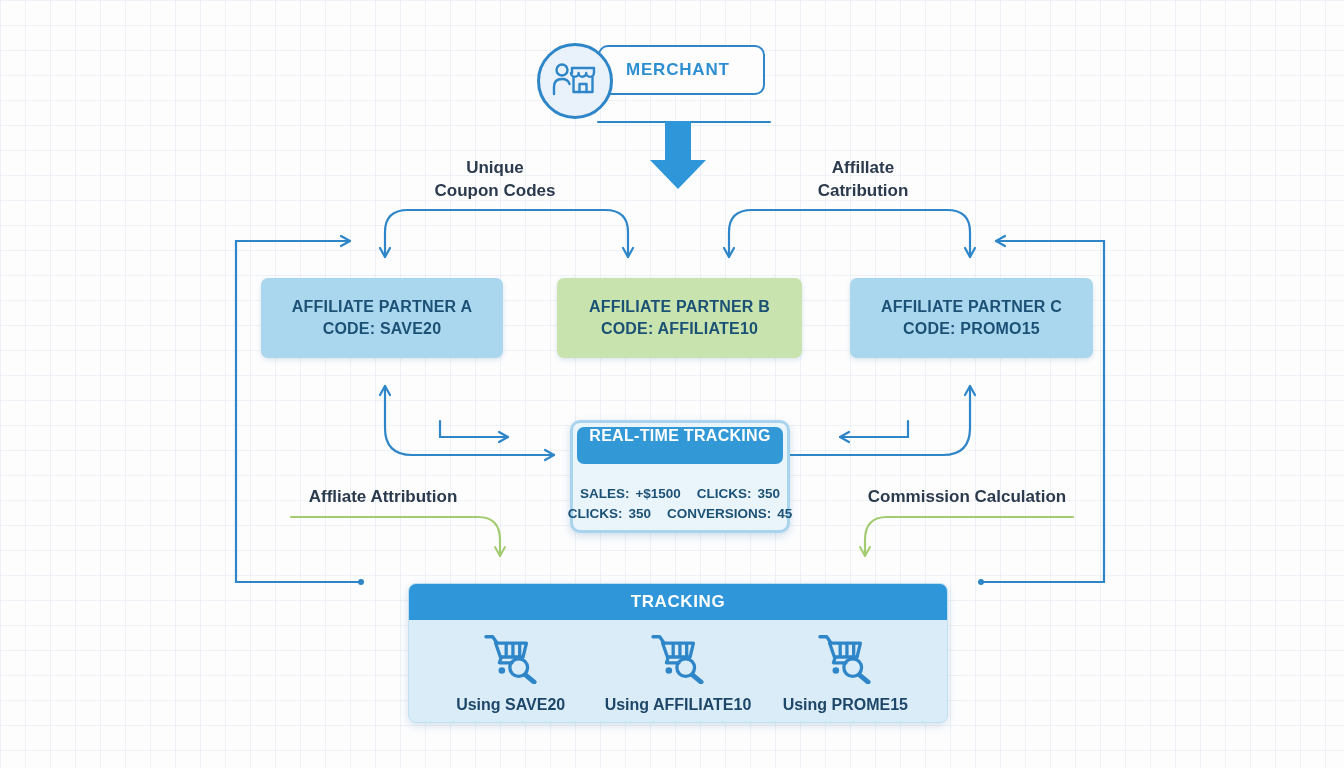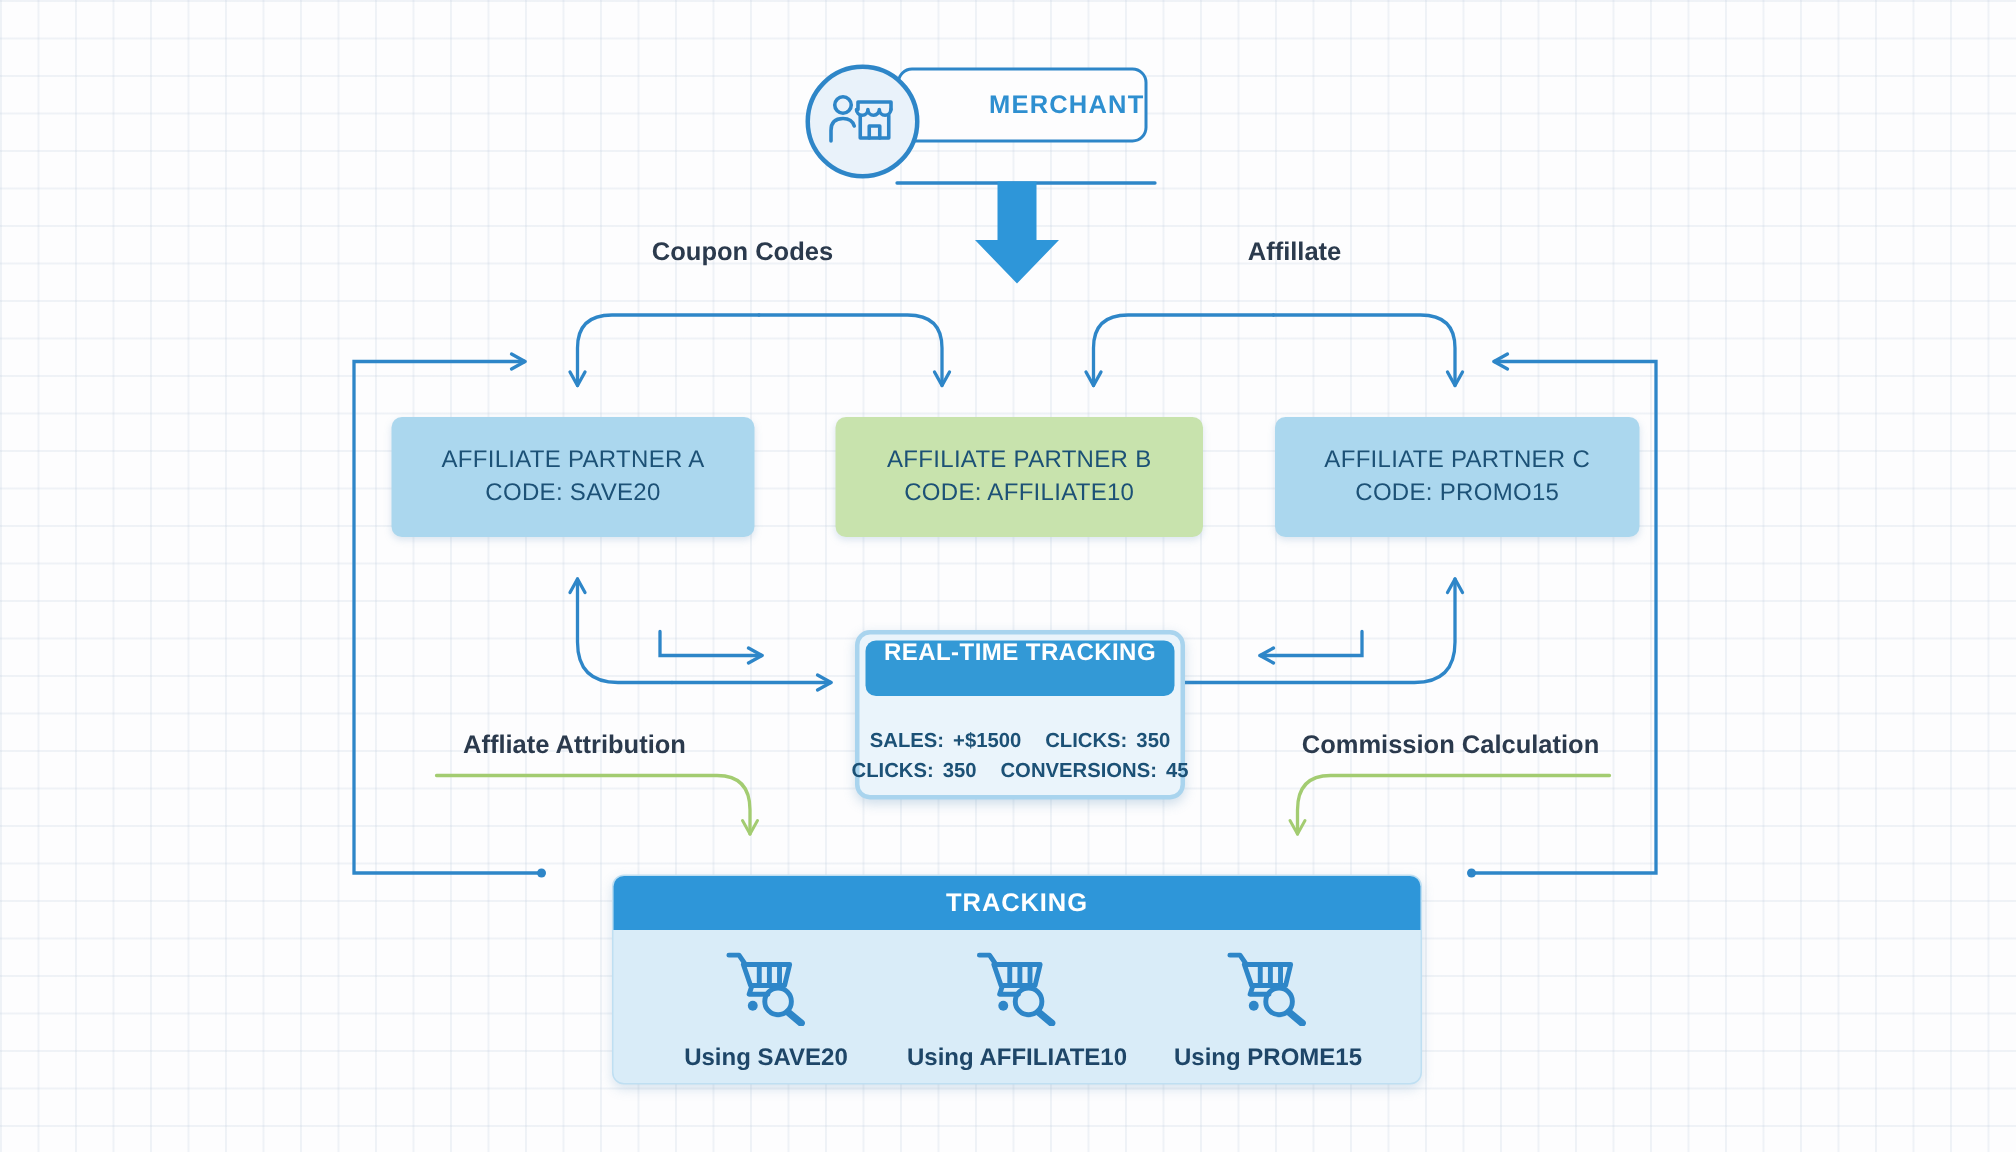--- a/index.html
+++ b/index.html
@@ -27,7 +27,7 @@
   .merchant-box{
     left:598px;top:45px;width:167px;height:50px;border:2px solid #2E86C8;border-radius:10px;
     background:#fdfdfe;z-index:2;box-sizing:border-box;
-    display:flex;align-items:center;justify-content:flex-end;padding-left:26px;
+    display:flex;align-items:center;justify-content:flex-start;padding-left:26px;
   }
   .merchant-box span{font-weight:bold;font-size:17px;letter-spacing:0.8px;color:#2E8FD0;}
 

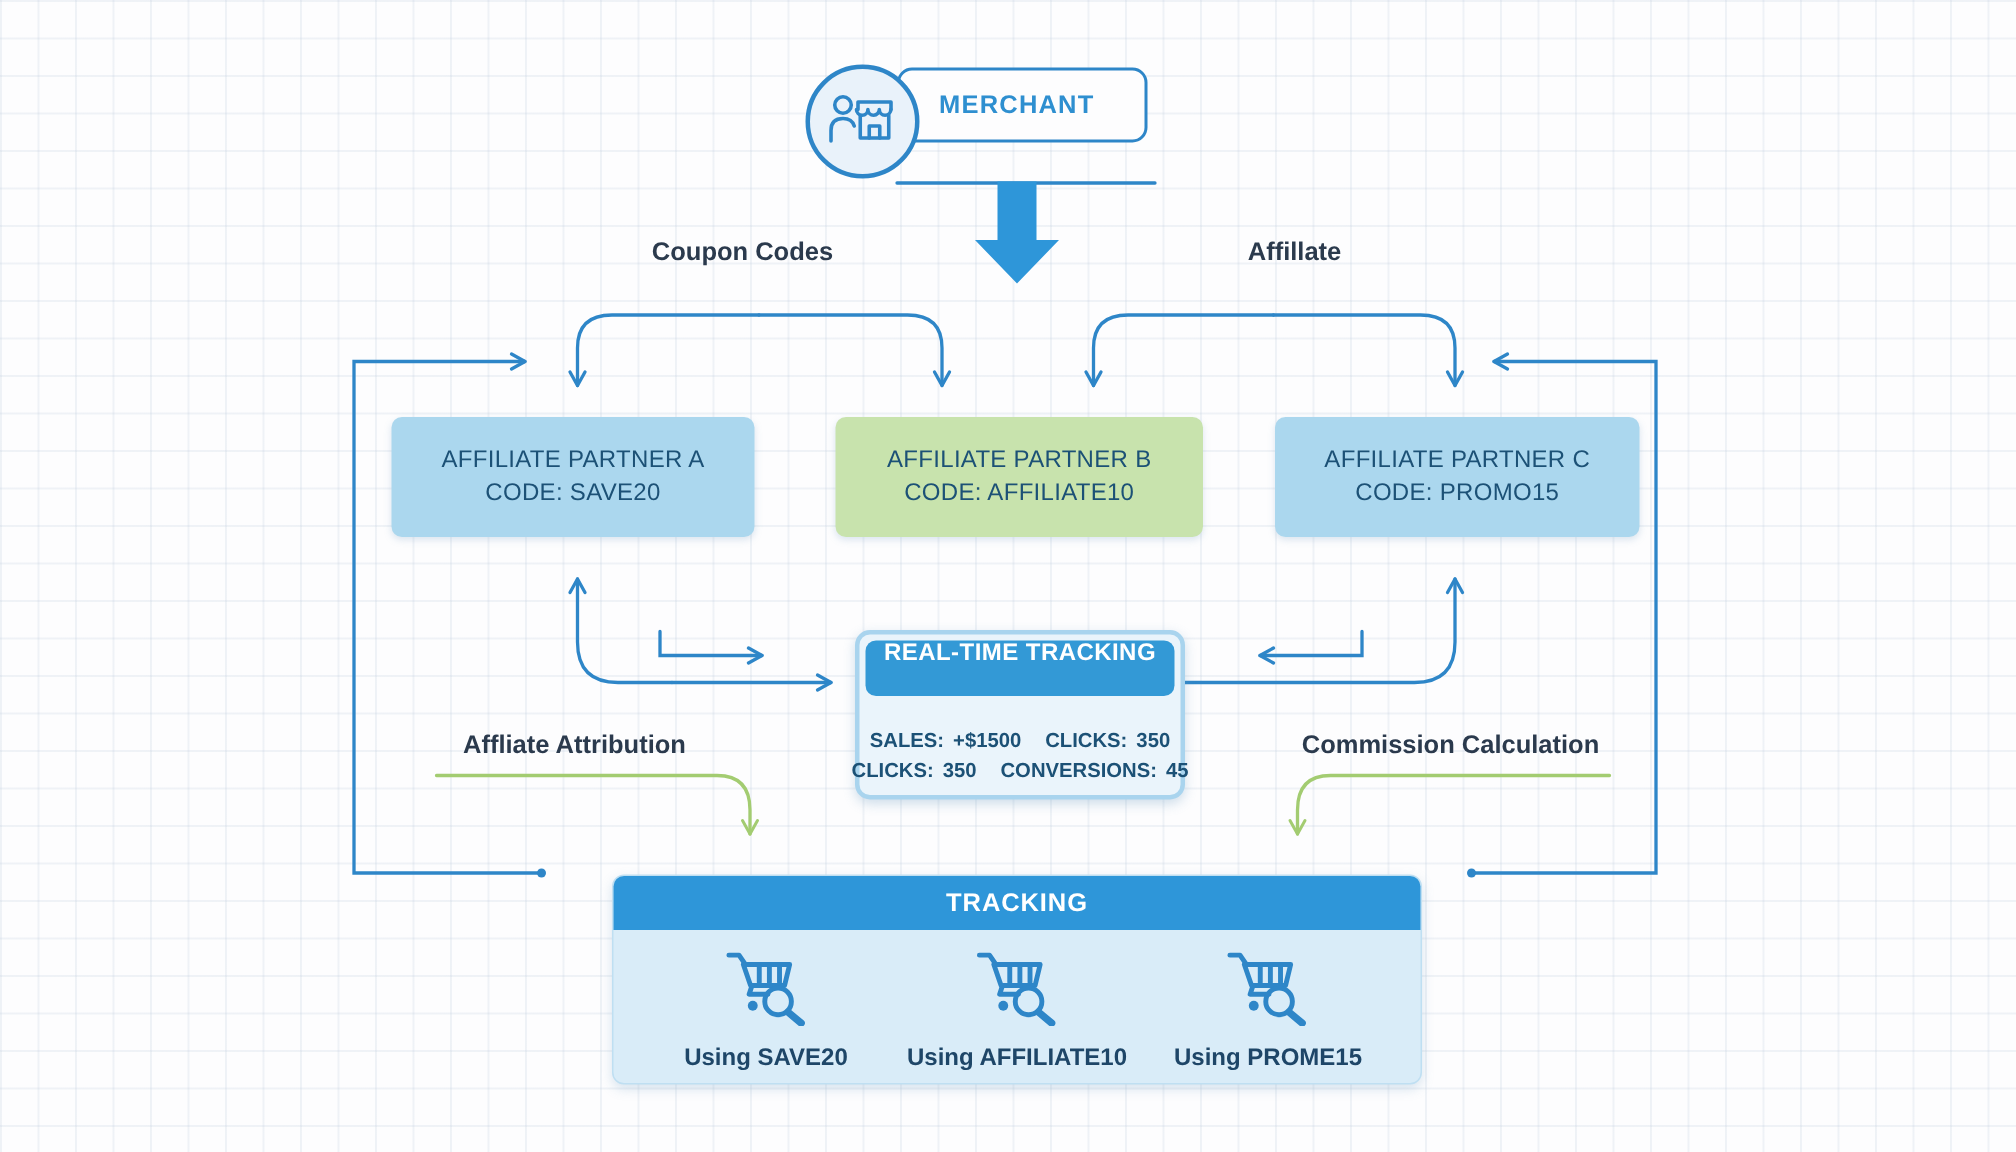--- a/index.html
+++ b/index.html
@@ -144,6 +144,7 @@
   </div>
 
   <div class="abs flow-label" style="left:395px;top:156px;width:200px;">
+    <div>Unique</div>
     <div>Coupon Codes</div>
   </div>
   <div class="abs flow-label" style="left:763px;top:156px;width:200px;">

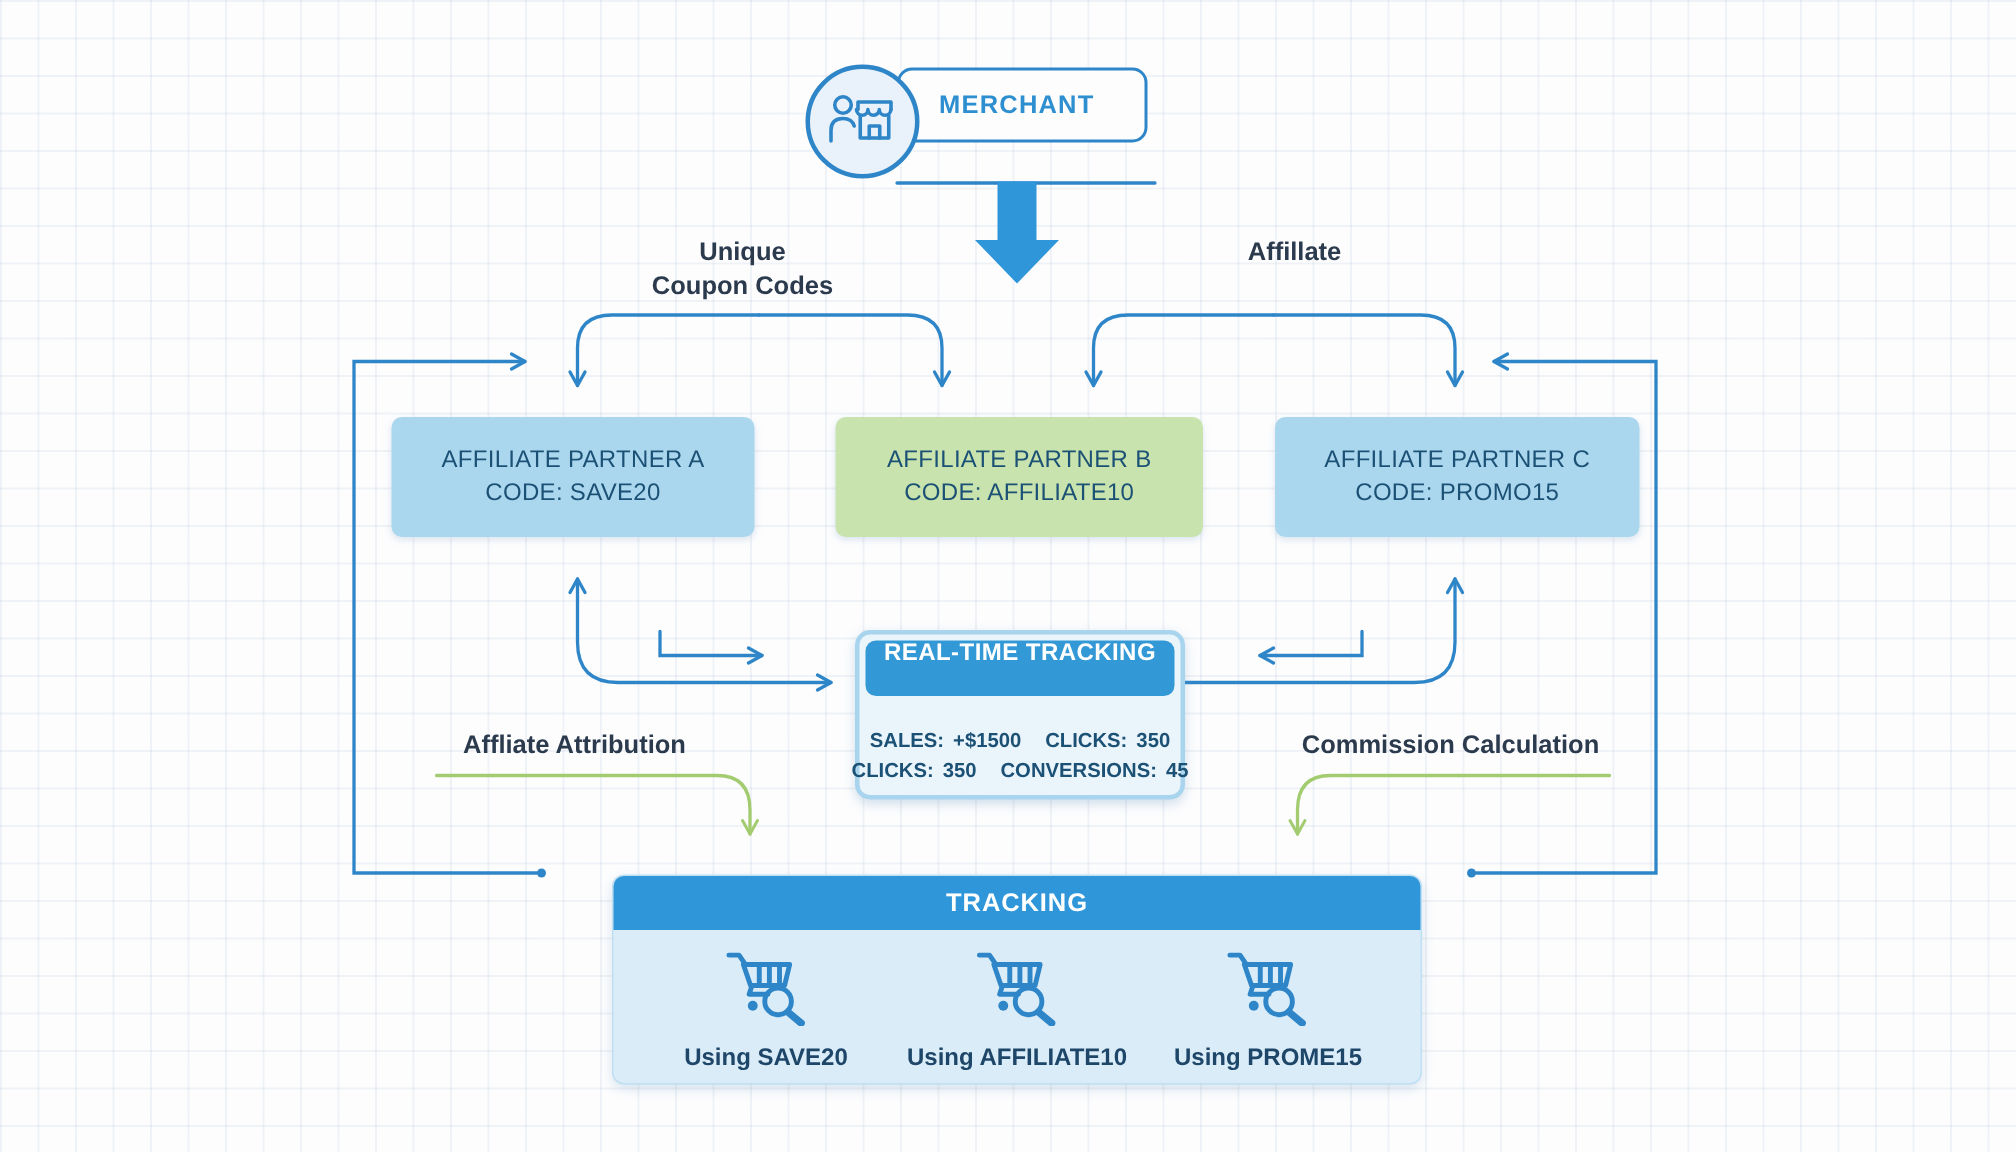--- a/index.html
+++ b/index.html
@@ -149,6 +149,7 @@
   </div>
   <div class="abs flow-label" style="left:763px;top:156px;width:200px;">
     <div>Affillate</div>
+    <div>Catribution</div>
   </div>
 
   <div class="abs partner blue partner-a">

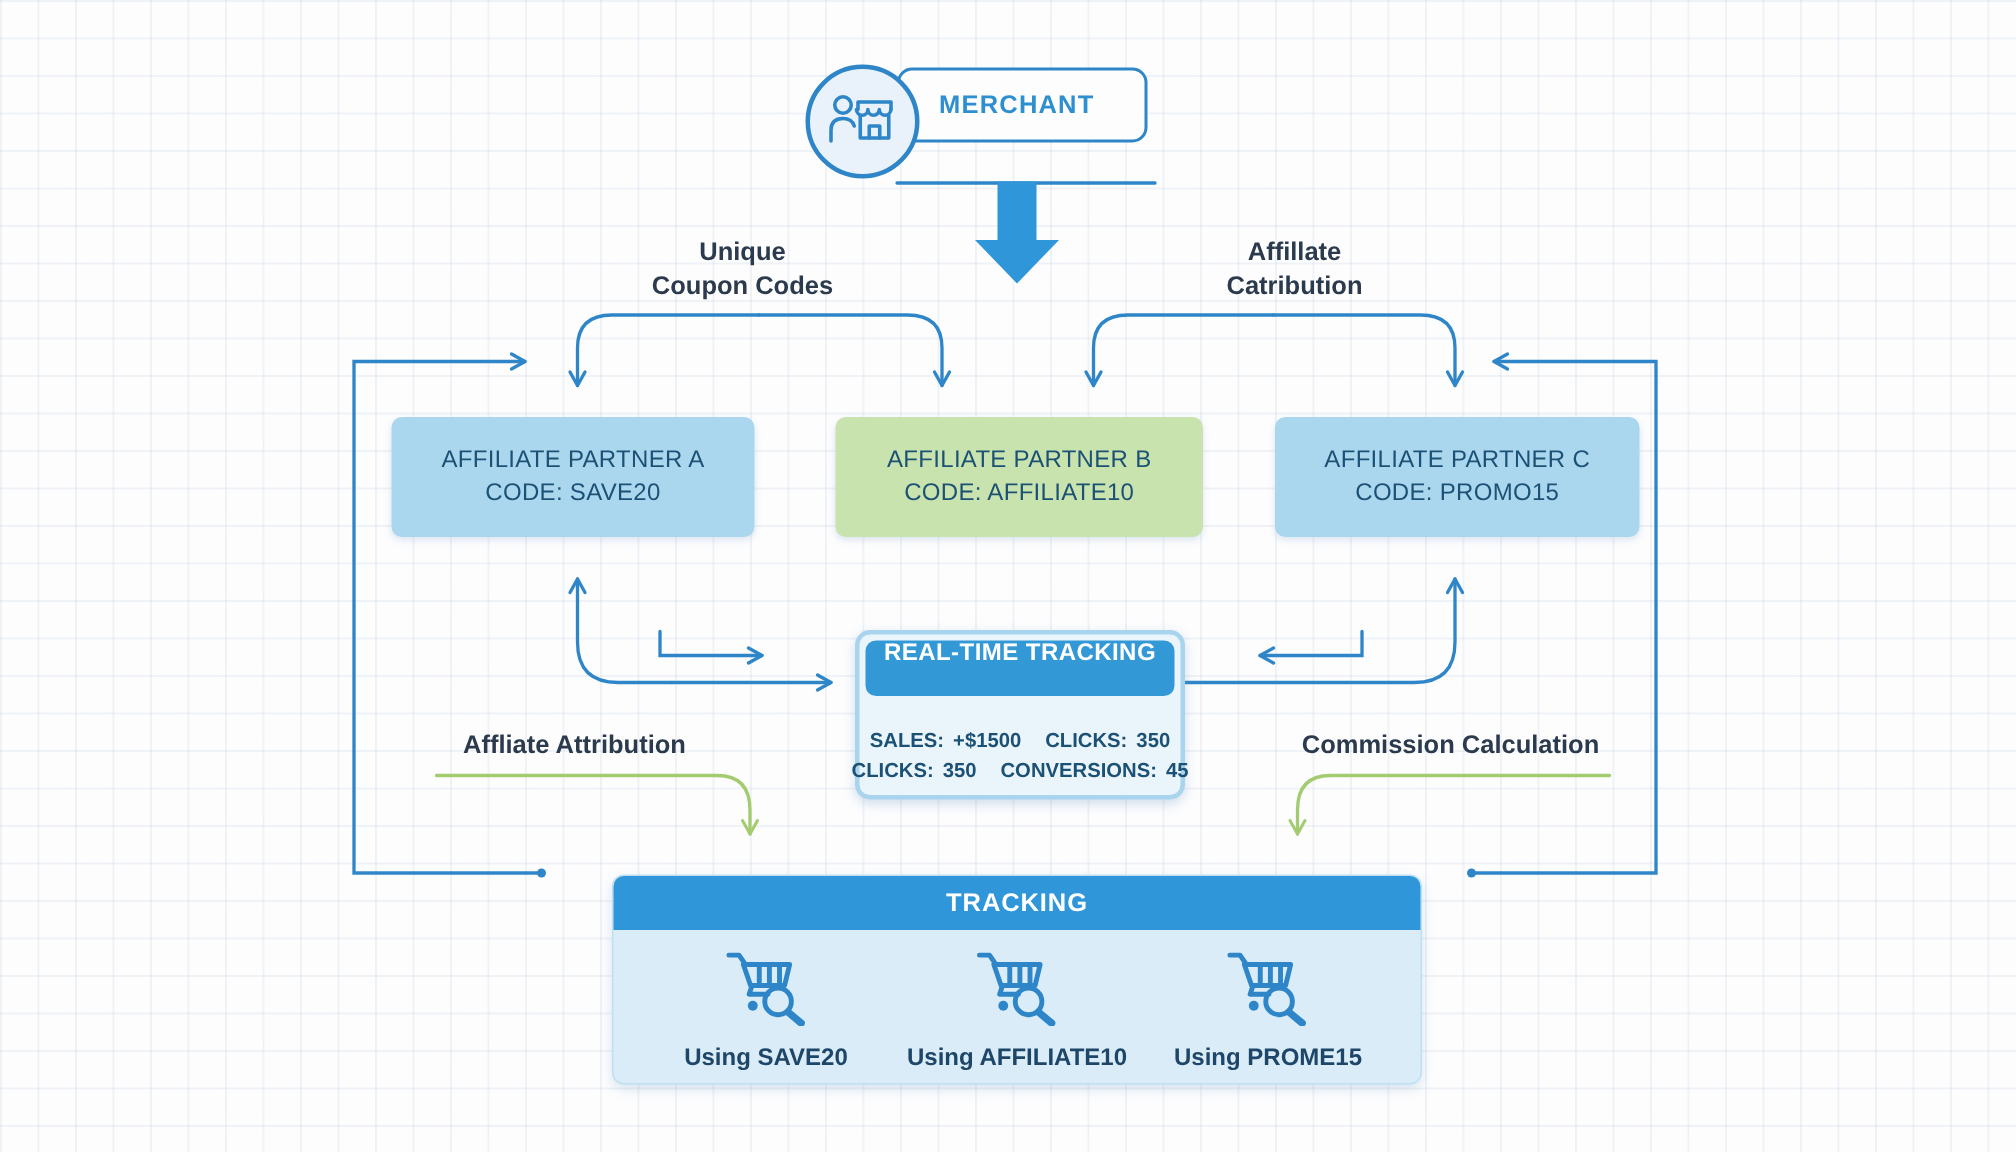--- a/index.html
+++ b/index.html
@@ -41,7 +41,7 @@
     display:flex;flex-direction:column;align-items:center;justify-content:center;gap:4px;
     box-shadow:0 2px 5px rgba(120,160,195,0.25);
   }
-  .partner div{font-weight:normal;font-size:16px;color:#1C5176;letter-spacing:0.2px;}
+  .partner div{font-weight:bold;font-size:16px;color:#1C5176;letter-spacing:0.2px;}
   .partner.blue{background:#ABD7EE;}
   .partner.green{background:#C8E3AD;text-align:right;}
   .partner-a{left:261px;width:242px;}

